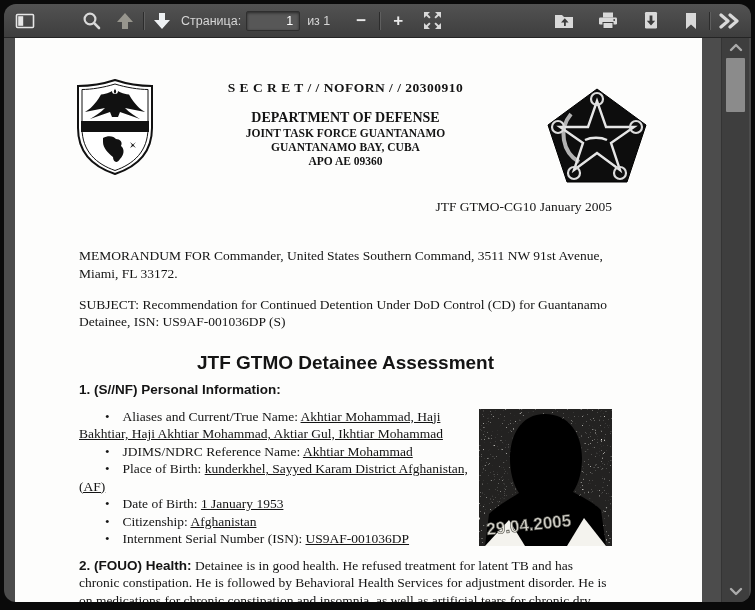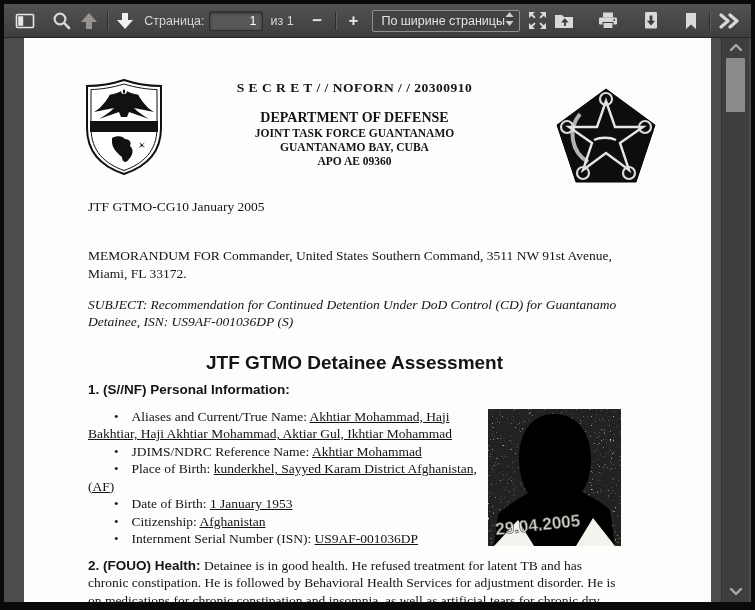--- a/index.html
+++ b/index.html
@@ -6,7 +6,7 @@
   *{box-sizing:border-box;}
   .window{width:755px;height:610px;background:#0a0a0a;padding:4px 4px 8px 4px;position:relative;
           font-family:"Liberation Sans",sans-serif;}
-  .chrome{width:100%;height:100%;display:flex;flex-direction:column;overflow:hidden;}
+  .chrome{width:100%;height:100%;display:flex;flex-direction:column;overflow:hidden;border-radius:12px;}
 
   
   .toolbar{height:34px;flex:0 0 34px;display:flex;align-items:center;padding:0 8px;

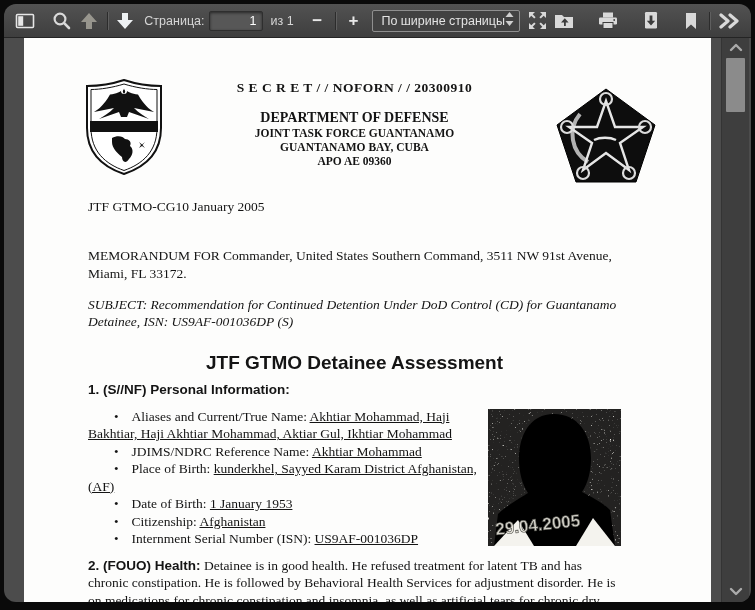--- a/index.html
+++ b/index.html
@@ -115,15 +115,6 @@
       <span class="zoom-glyph">+</span>
     </div>
     <div style="width:8px"></div>
-    <div class="zoom-select">
-      <span>По ширине страницы</span>
-      <span>
-        <svg width="9" height="14" viewBox="0 0 9 14">
-          <path d="M4.5 0 L8.5 5 H0.5 Z" fill="#cfcfcf"></path>
-          <path d="M4.5 14 L0.5 9 H8.5 Z" fill="#cfcfcf"></path>
-        </svg>
-      </span>
-    </div>
     <div class="tbtn">
       <span>
         <svg width="19" height="19" viewBox="0 0 19 19" fill="#d9d9d9">

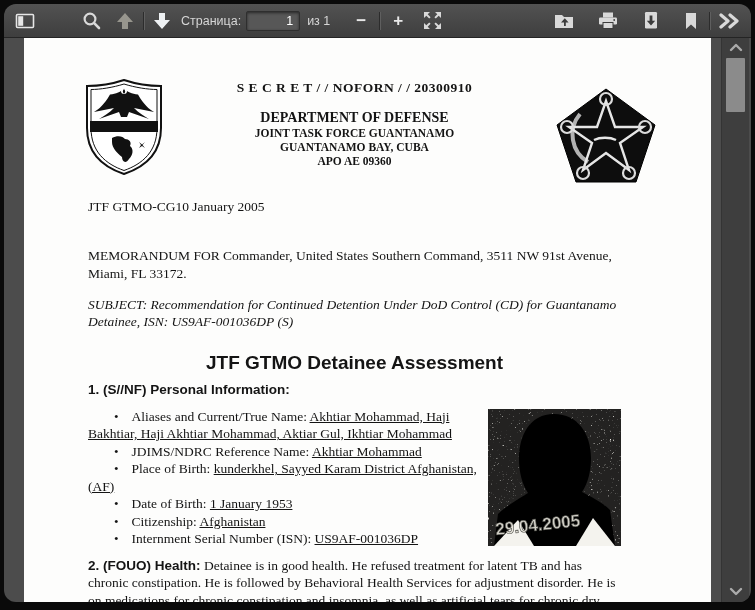--- a/index.html
+++ b/index.html
@@ -37,7 +37,7 @@
   .scroll-btn.down{position:absolute;bottom:1px;left:0;right:0;}
 
   
-  .page{position:absolute;top:0;left:20px;width:687px;height:100%;background:#fdfdfc;
+  .page{position:absolute;top:0;left:11px;width:687px;height:100%;background:#fdfdfc;
         overflow:hidden;color:#141414;font-family:"Liberation Serif",serif;}
   .content{padding:0 90px 0 64px;position:relative;}
   .seal{position:absolute;}

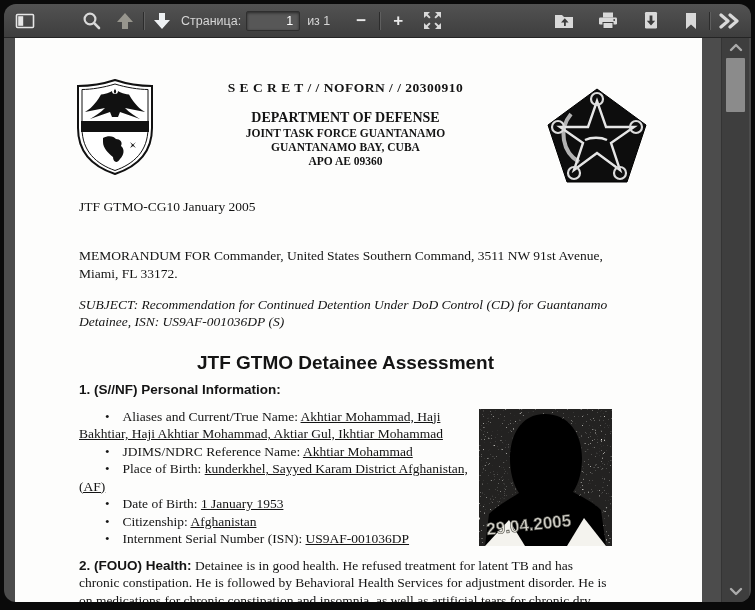--- a/index.html
+++ b/index.html
@@ -47,7 +47,7 @@
   .hdr .secret{font-size:13.5px;font-weight:bold;line-height:16px;letter-spacing:.5px;}
   .hdr .dept{font-size:14px;font-weight:bold;line-height:16px;margin-top:14px;}
   .hdr .sub{font-size:11.5px;font-weight:bold;line-height:14px;}
-  .office-row{display:flex;justify-content:flex-start;margin-top:30px;font-size:13.5px;line-height:17px;}
+  .office-row{display:flex;justify-content:flex-end;margin-top:30px;font-size:13.5px;line-height:17px;}
   .para{font-size:13.5px;line-height:17.5px;}
   .memo{margin-top:32px;}
   .subject{font-style:italic;}

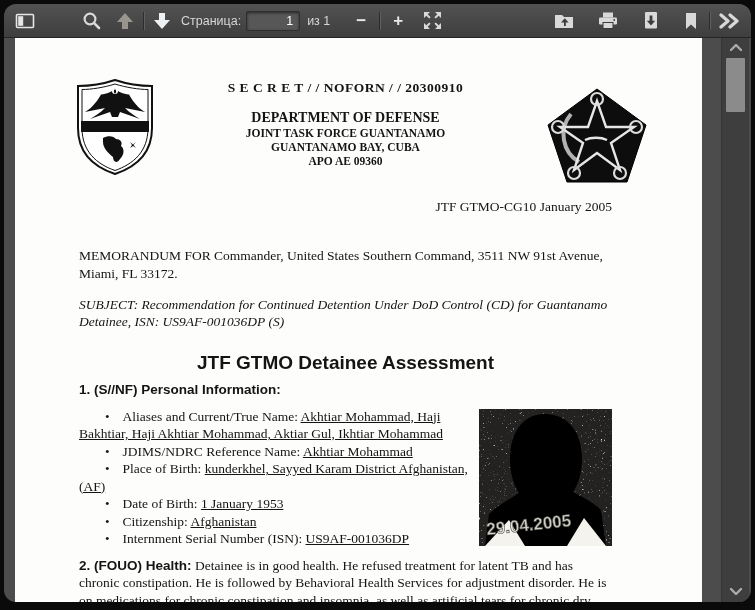--- a/index.html
+++ b/index.html
@@ -50,7 +50,7 @@
   .office-row{display:flex;justify-content:flex-end;margin-top:30px;font-size:13.5px;line-height:17px;}
   .para{font-size:13.5px;line-height:17.5px;}
   .memo{margin-top:32px;}
-  .subject{font-style:italic;}
+  .subject{}
   .assess-title{font-family:"Liberation Sans",sans-serif;font-weight:bold;font-size:19px;
                 text-align:center;margin-top:22px;line-height:19px;}
   .sec-head{font-family:"Liberation Sans",sans-serif;font-weight:bold;font-size:13.5px;

